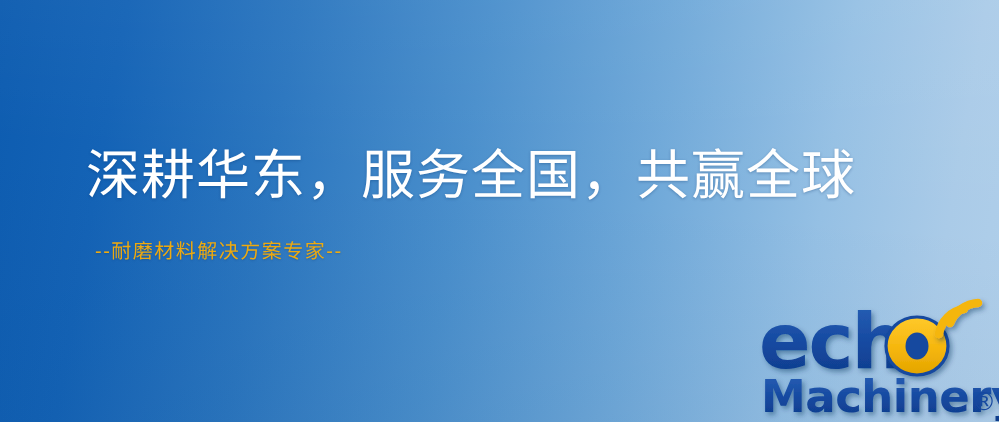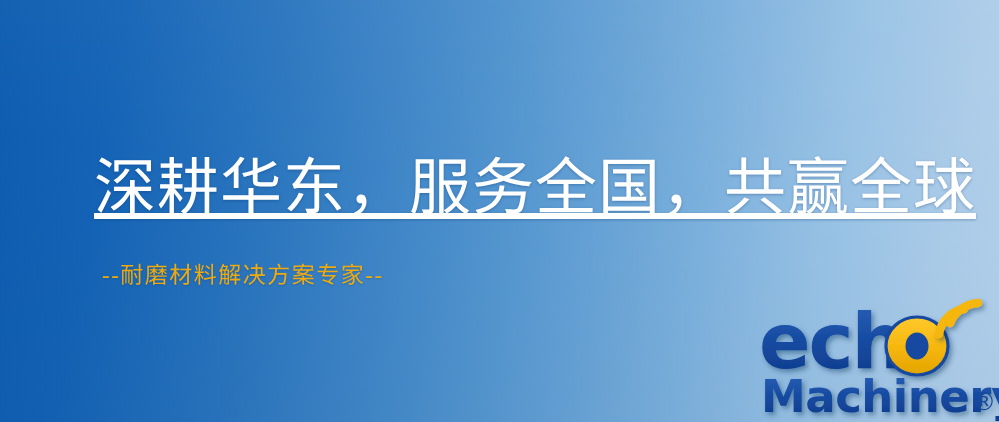--- a/index.html
+++ b/index.html
@@ -46,16 +46,15 @@
   }
 
   .headline {
-    margin: 8px;
+    margin: 0;
     font-family: "DejaVu Serif", "Liberation Serif", serif;
-    font-size: 62px;
+    font-size: 54px;
     line-height: 1.04;
     font-weight: 400;
     color: #ffffff;
     letter-spacing: 1px;
     white-space: nowrap;
     text-shadow: 0 1px 3px rgba(0, 48, 104, 0.32);
-    text-decoration: underline;
   }
 
   .subtitle {

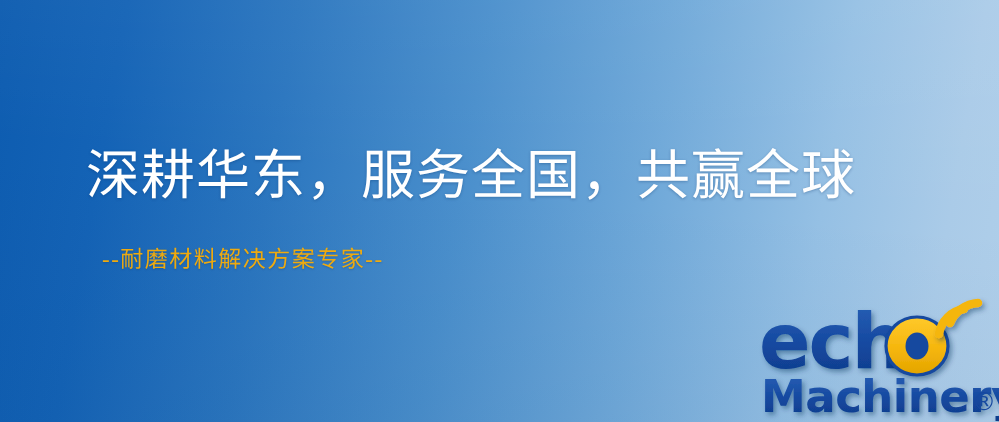--- a/index.html
+++ b/index.html
@@ -58,10 +58,10 @@
   }
 
   .subtitle {
-    margin: 16px;
+    margin: 9px;
     padding-top: 26px;
-    font-family: Liberation Serif, serif;
-    font-size: 23px;
+    font-family: Liberation Sans, sans-serif;
+    font-size: 20px;
     line-height: 1.2;
     font-weight: 400;
     color: #eeaa0f;

